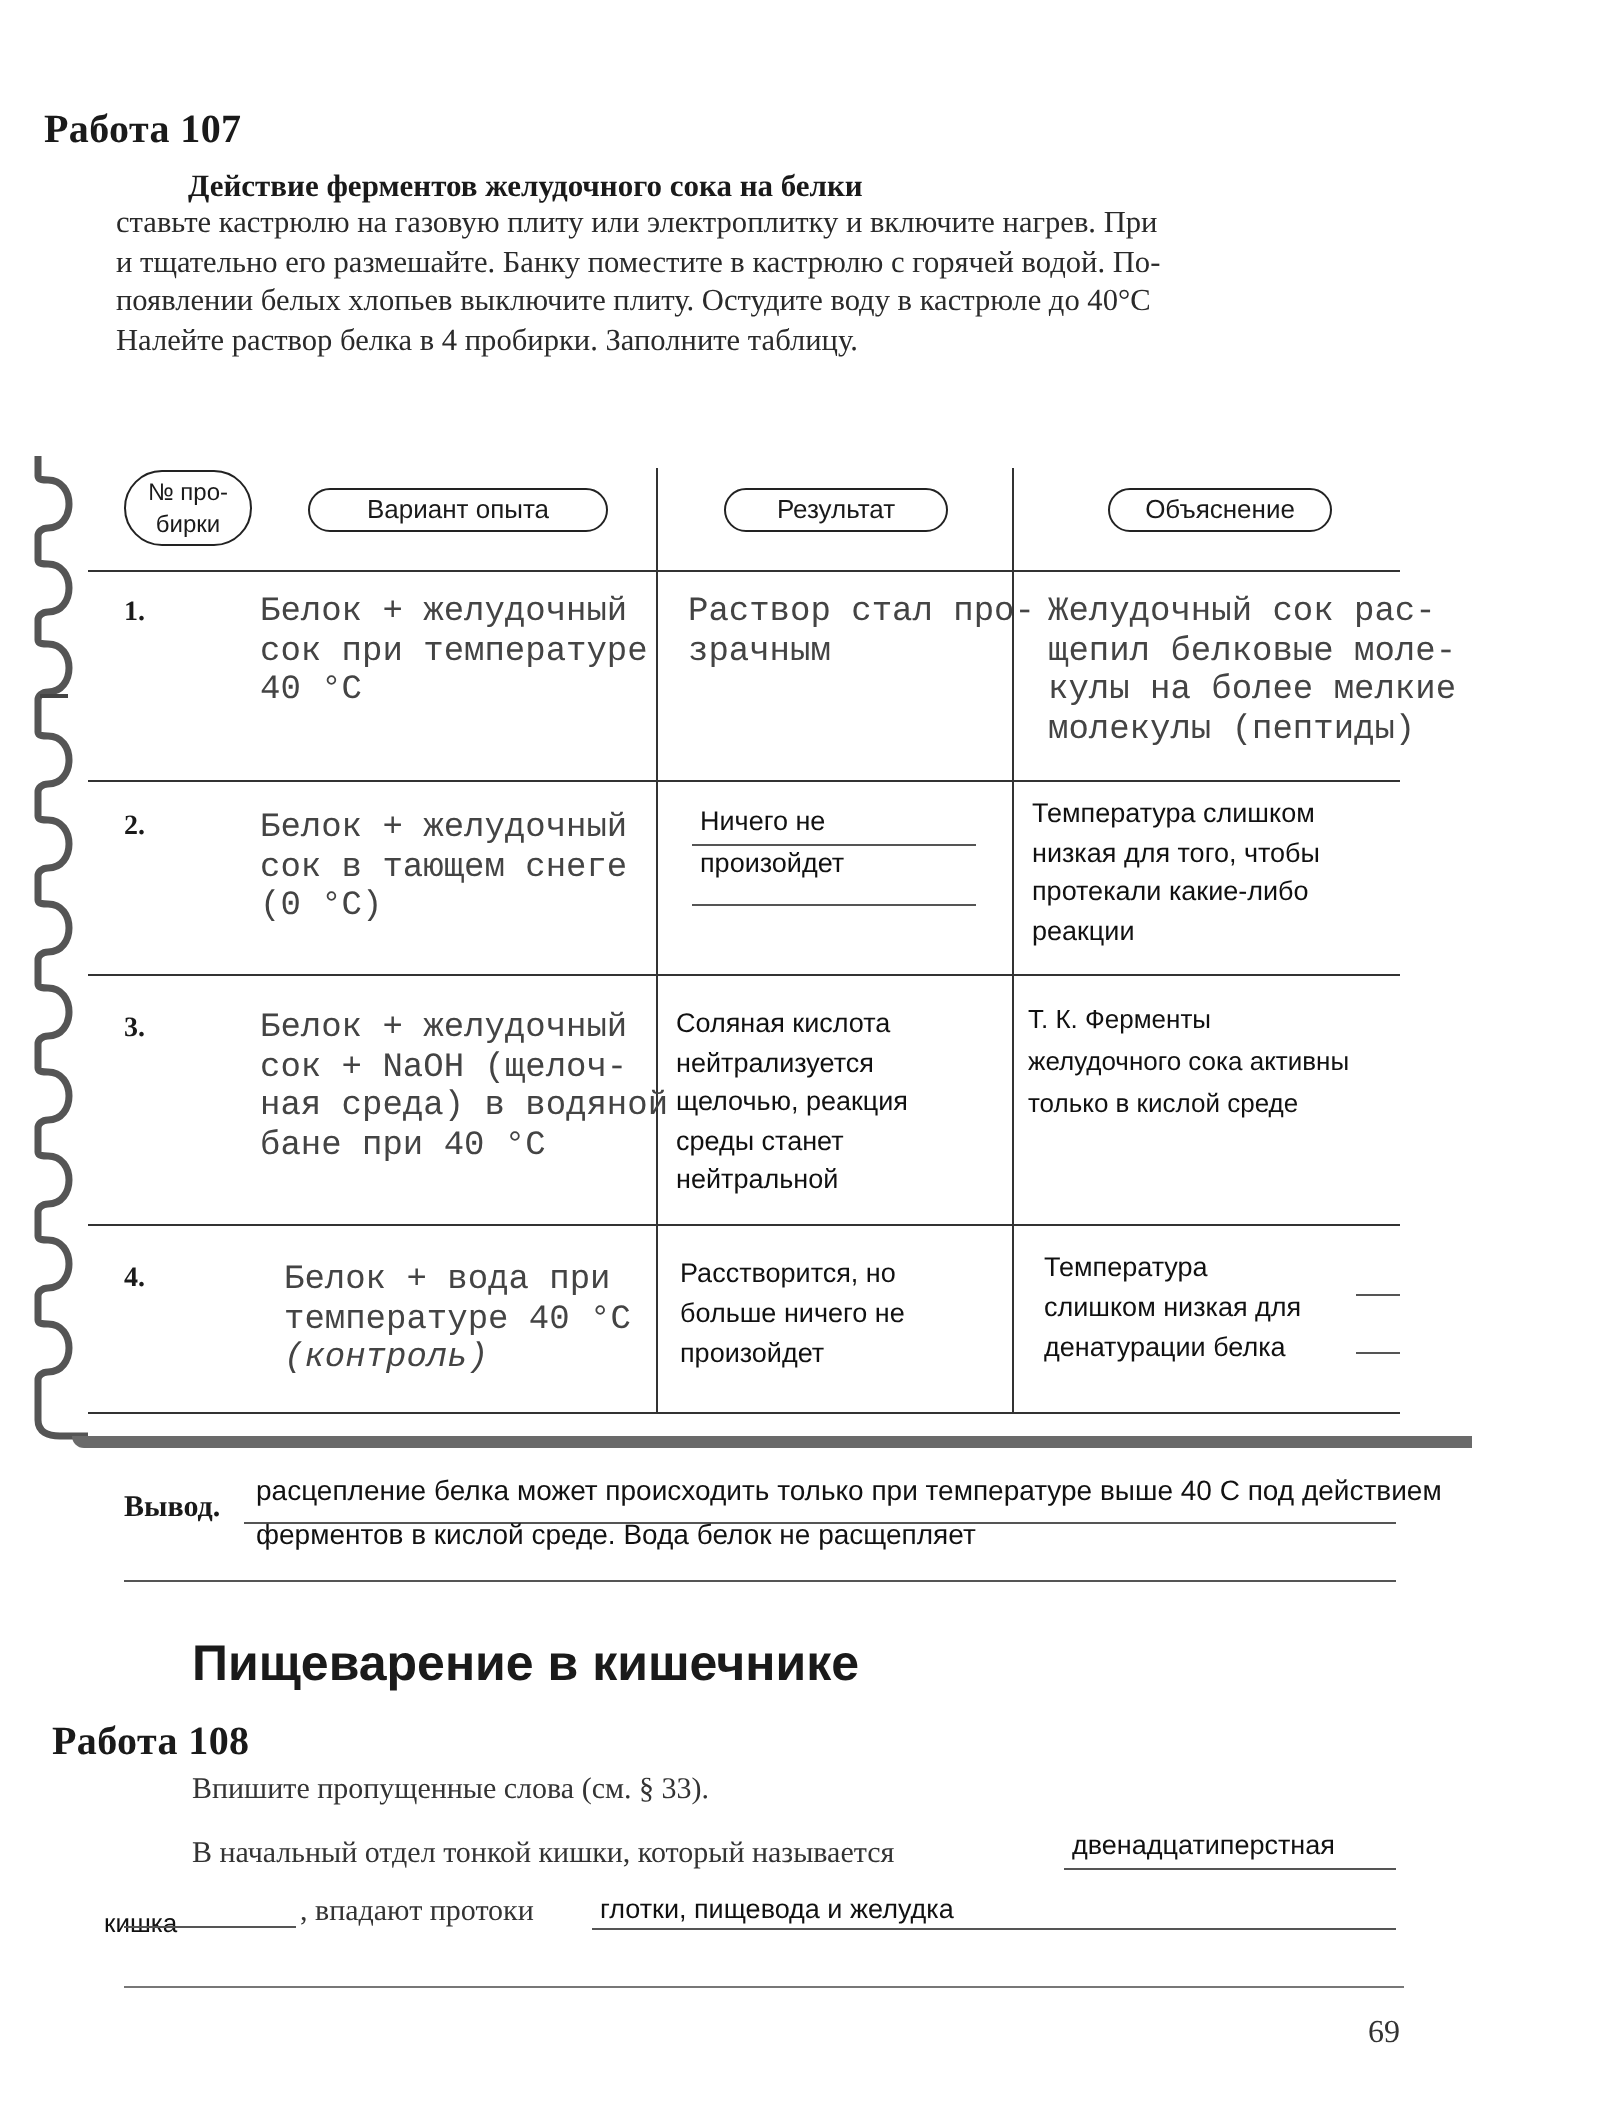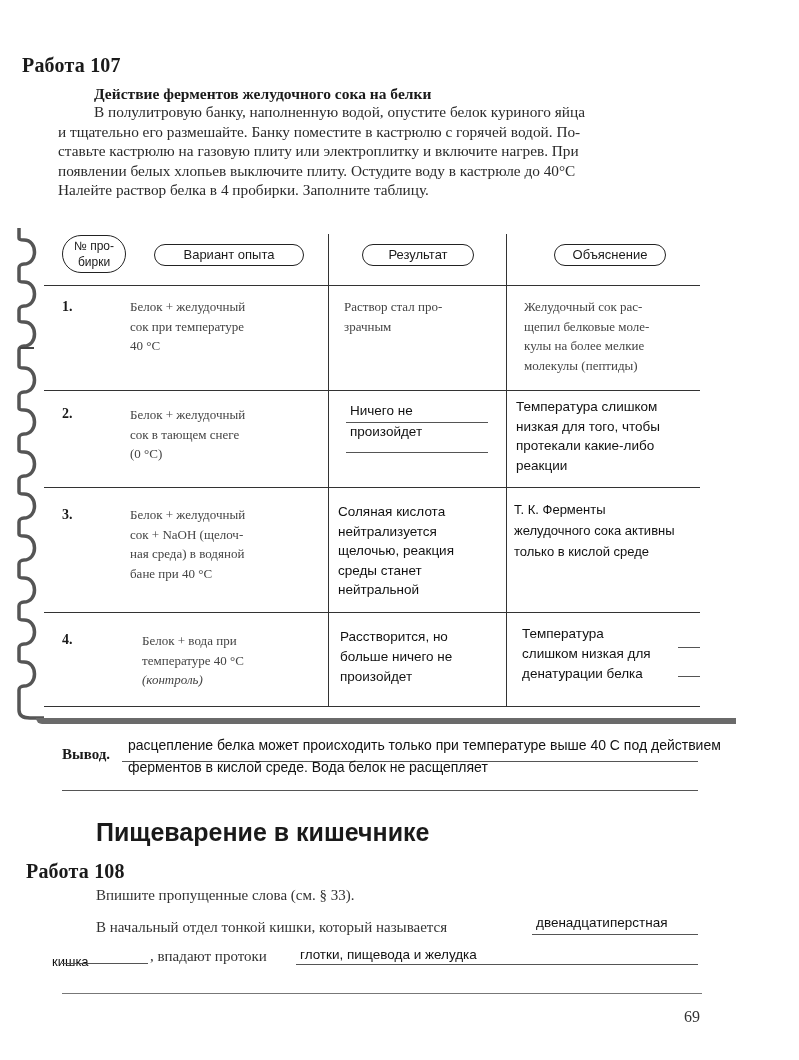--- a/index.html
+++ b/index.html
@@ -42,7 +42,6 @@
 <div class="abs subtitle">Действие ферментов желудочного сока на белки</div>
 
 <div class="abs intro">
-  <span class="first">В полулитровую банку, наполненную водой, опустите белок куриного яйца</span>
   <span>и тщательно его размешайте. Банку поместите в кастрюлю с горячей водой. По-</span>
   <span>ставьте кастрюлю на газовую плиту или электроплитку и включите нагрев. При</span>
   <span>появлении белых хлопьев выключите плиту. Остудите воду в кастрюле до 40°С</span>

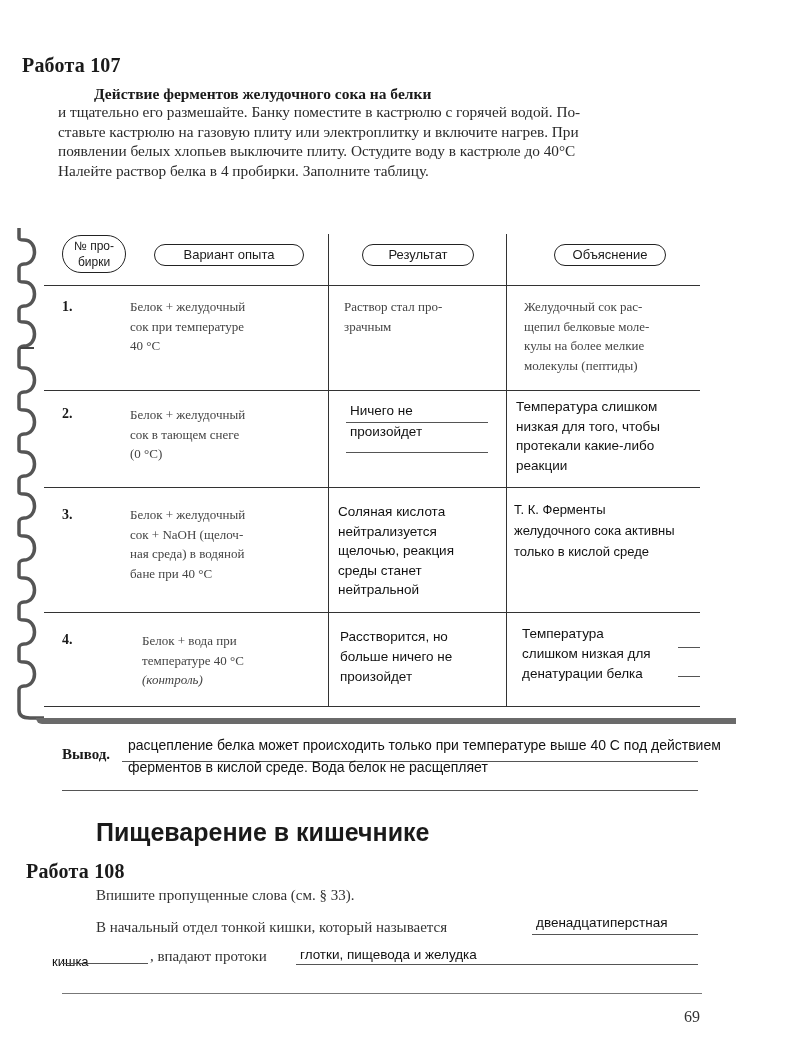--- a/index.html
+++ b/index.html
@@ -42,8 +42,8 @@
 <div class="abs subtitle">Действие ферментов желудочного сока на белки</div>
 
 <div class="abs intro">
+  <span>ставьте кастрюлю на газовую плиту или электроплитку и включите нагрев. При</span>
   <span>и тщательно его размешайте. Банку поместите в кастрюлю с горячей водой. По-</span>
-  <span>ставьте кастрюлю на газовую плиту или электроплитку и включите нагрев. При</span>
   <span>появлении белых хлопьев выключите плиту. Остудите воду в кастрюле до 40°С</span>
   <span>Налейте раствор белка в 4 пробирки. Заполните таблицу.</span>
 </div>

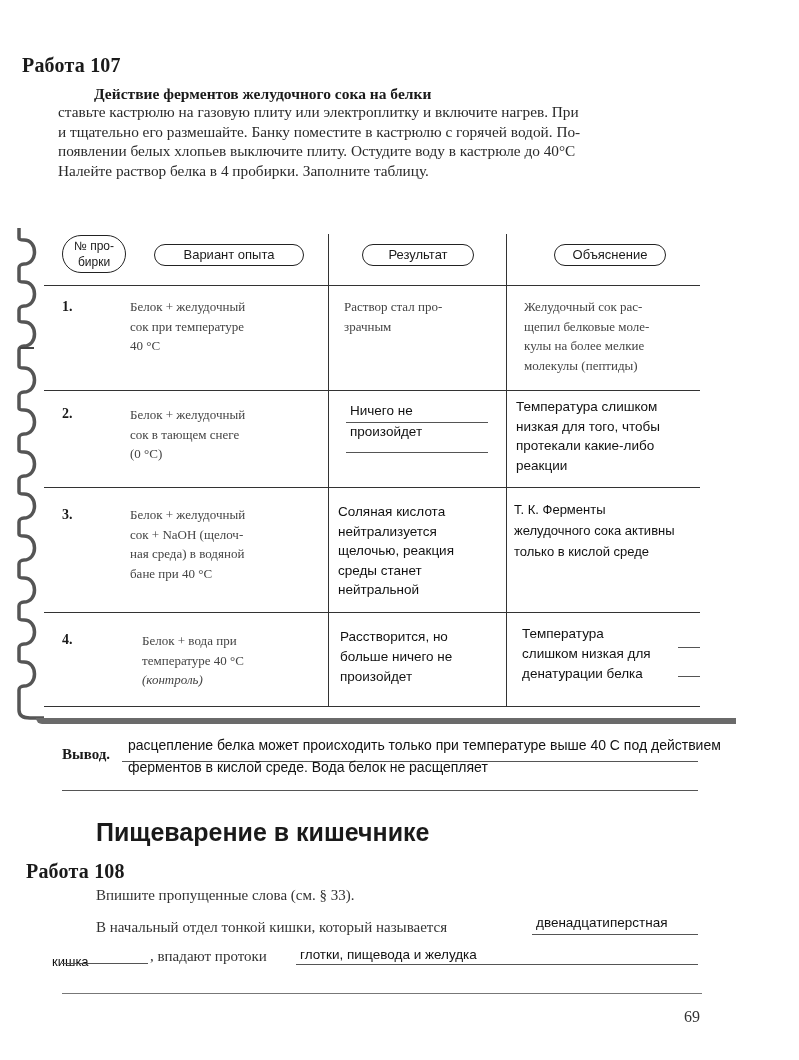--- a/index.html
+++ b/index.html
@@ -23,7 +23,7 @@
     .pill-num { left: 62px; top: 235px; width: 64px; height: 38px; border-radius: 20px; line-height: 16px; font-size: 12px; padding-top: 2px; box-sizing: border-box; }
 
     .row-num { position: absolute; left: 62px; font-family: "Liberation Serif", serif; font-weight: bold; font-size: 14px; }
-    .cell-print { position: absolute; font-family: Liberation Serif, serif; font-size: 13px; line-height: 19.5px; color: #444; }
+    .cell-print { position: absolute; font-family: Liberation Mono, monospace; font-size: 17px; line-height: 19.5px; color: #444; }
     .cell-hand { position: absolute; font-family: "Liberation Sans", sans-serif; font-size: 13.5px; line-height: 19.5px; color: #111; }
     .underline { position: absolute; height: 1px; background: #555; }
 

